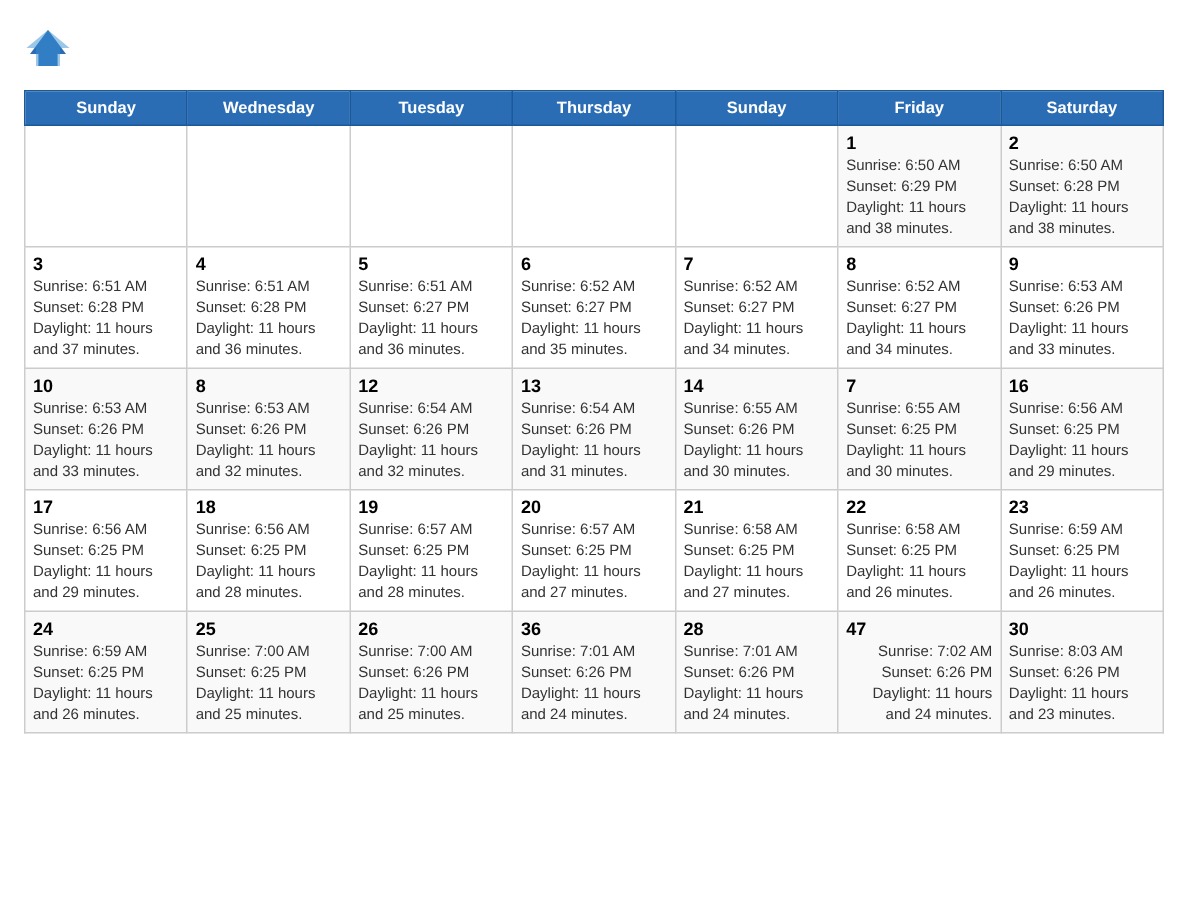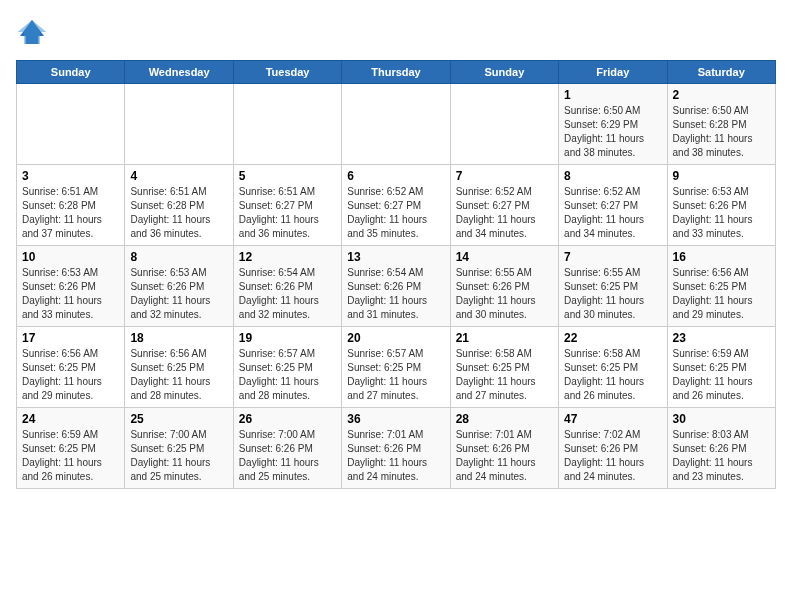--- a/index.html
+++ b/index.html
@@ -335,7 +335,7 @@
         </td>
         <td>
           <span class="day-num">47</span>
-          <div class="day-info" style="white-space: pre-line;">Sunrise: 7:02 AM
+          <div class="day-info" style="white-space: pre-line; text-align: right;">Sunrise: 7:02 AM
 Sunset: 6:26 PM
 Daylight: 11 hours
 and 24 minutes.</div>

